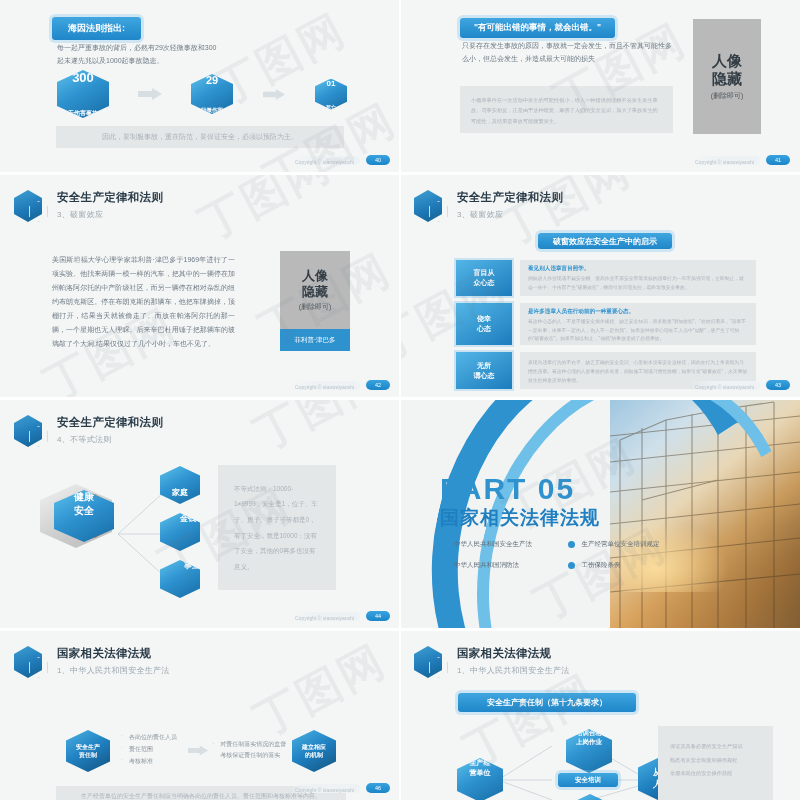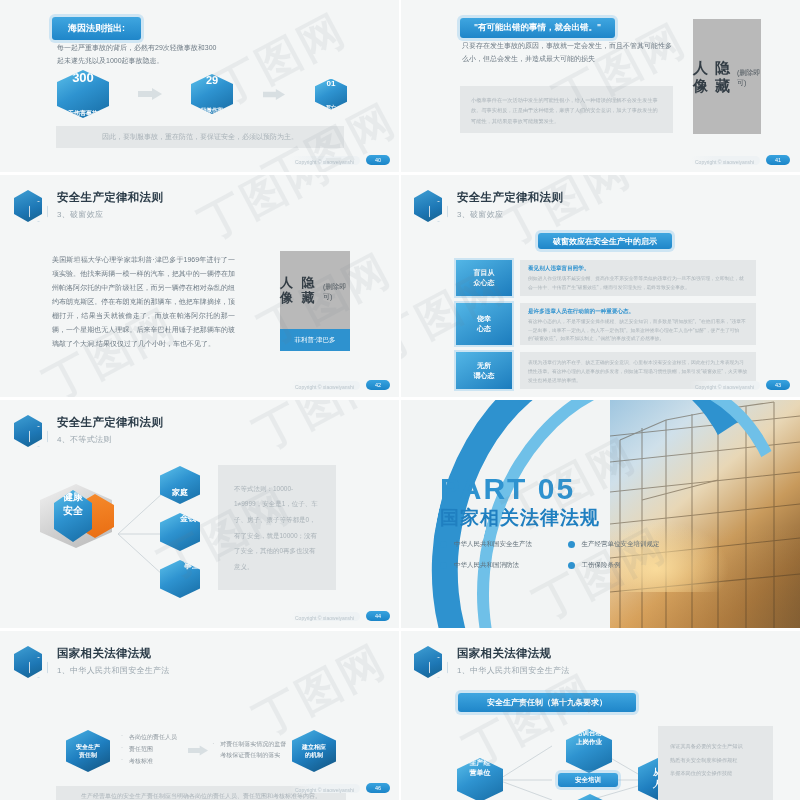--- a/index.html
+++ b/index.html
@@ -55,7 +55,7 @@
   .graybox { background:#e4e7e8; }
   .graytext { color:#a9b2b8; }
 
-  .ph-img { background:#b9b9b9; display:flex; flex-direction:row;
+  .ph-img { background:#b9b9b9; display:flex; flex-direction:column;
             align-items:center; justify-content:center; color:#333d45; }
   .ph-img .big { font-weight:bold; line-height:1.18; }
   .ph-img .small { font-size:7px; color:#4d565d; margin-top:3px; }

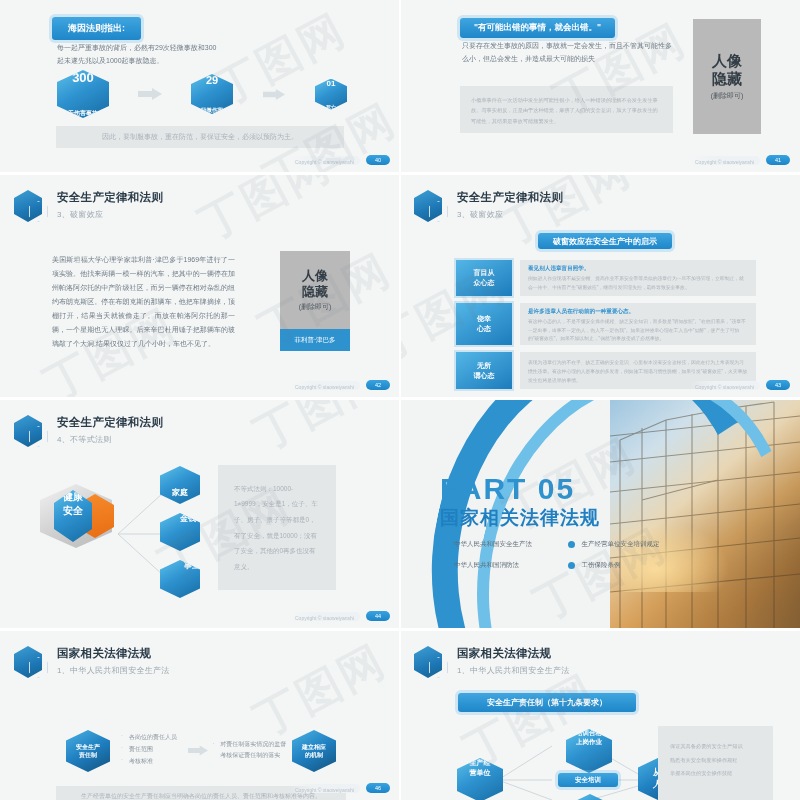--- a/index.html
+++ b/index.html
@@ -286,7 +286,7 @@
       <div style="position:absolute;left:36px;top:14px;width:38px;height:44px;
                   background:linear-gradient(170deg,#f68b2c,#e96d12);
                   clip-path:polygon(50% 0%,100% 25%,100% 75%,50% 100%,0% 75%,0% 25%);"></div>
-      <div class="hex hex-blue" style="position:absolute;left:14px;top:10px;width:38px;height:52px;">
+      <div class="hex hex-blue" style="position:absolute;left:14px;top:10px;width:60px;height:52px;">
         <div style="font-size:10px;font-weight:bold;line-height:1.35;white-space:pre-line;">健康
 安全</div>
       </div>

